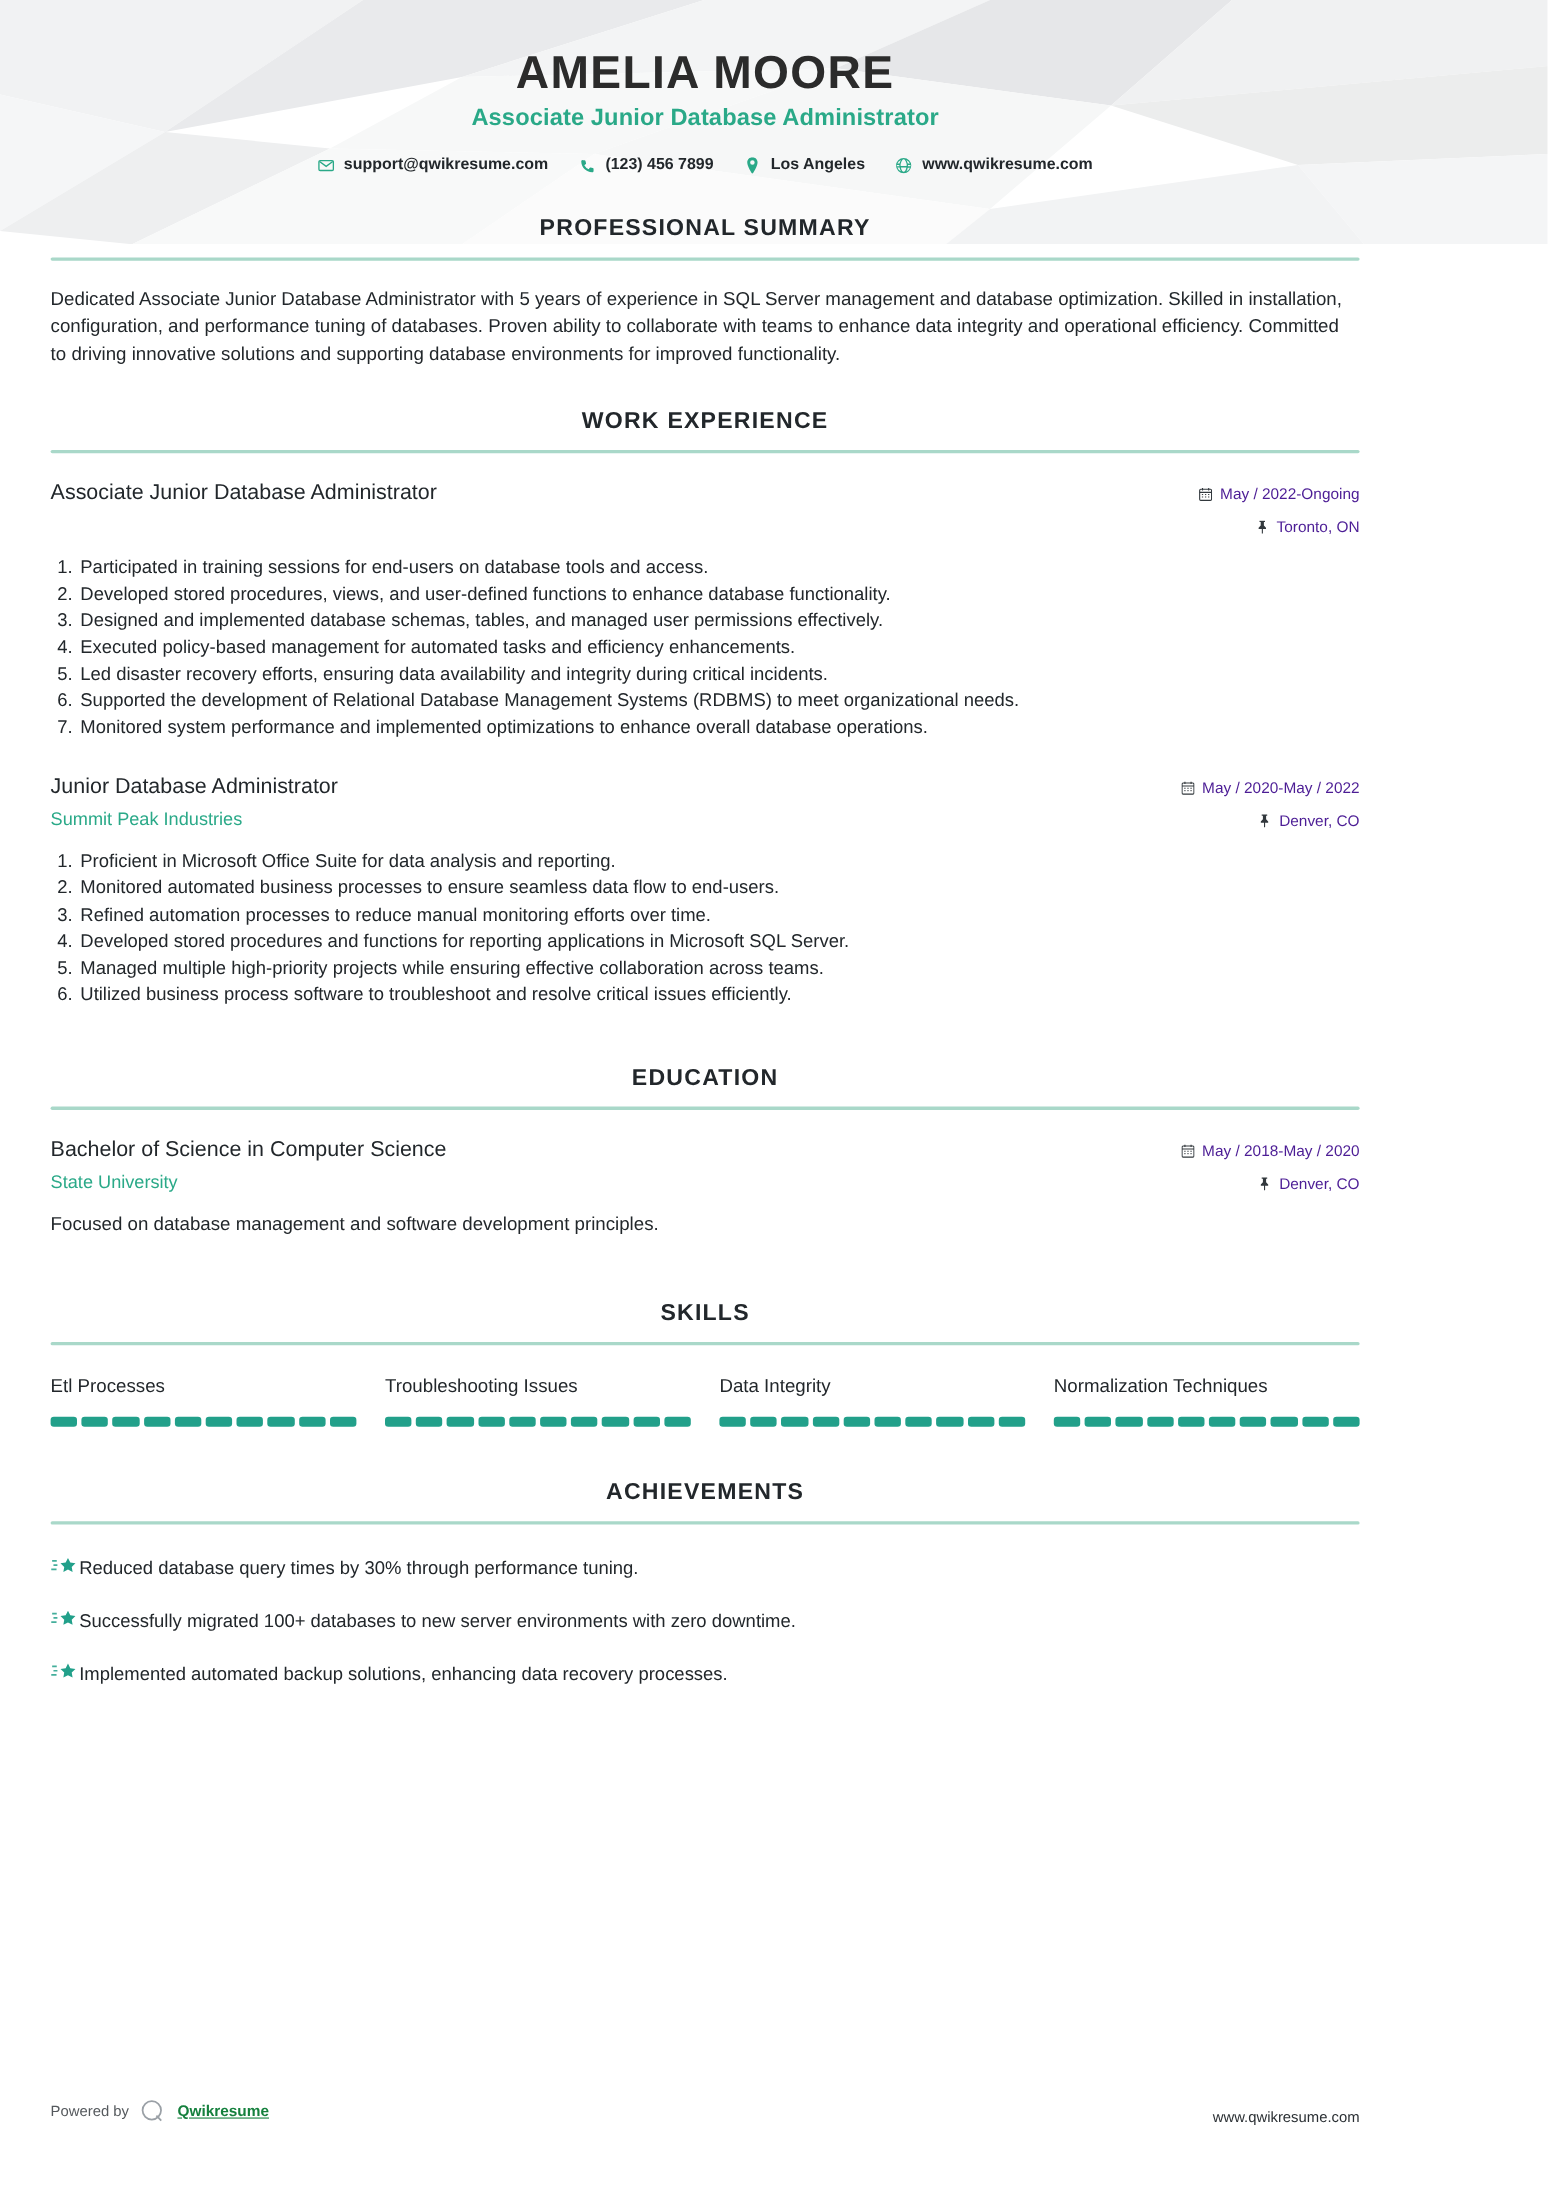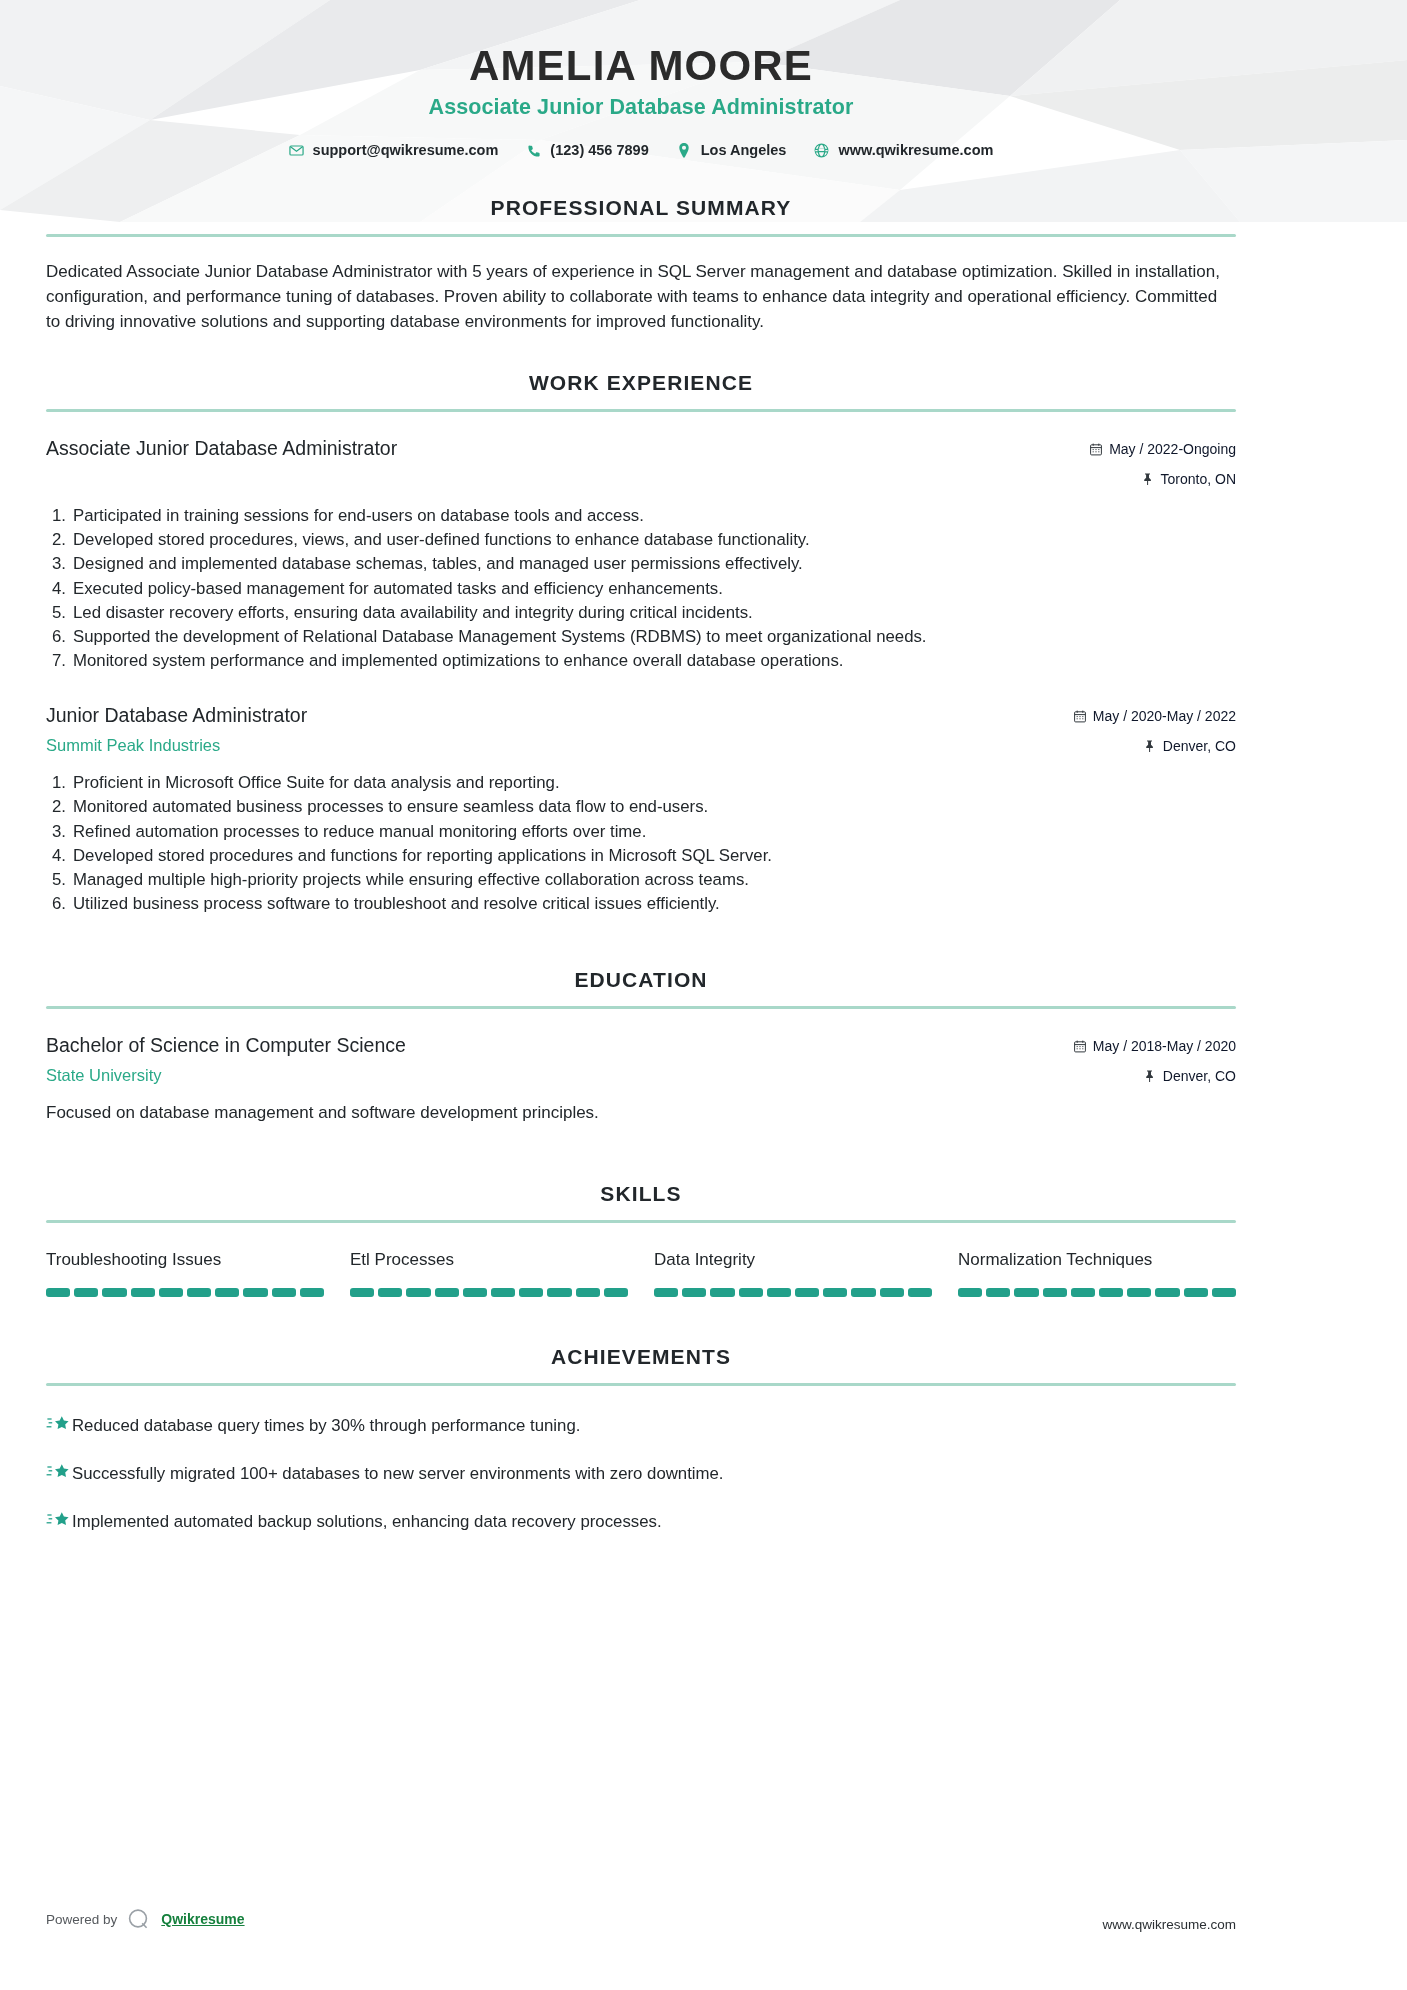--- a/index.html
+++ b/index.html
@@ -137,7 +137,7 @@
     justify-content: flex-end;
     gap: 7px;
     font-size: 14px;
-    color: #0f172a;
+    color: #4c1d95;
     line-height: 1.5;
     white-space: nowrap;
   }

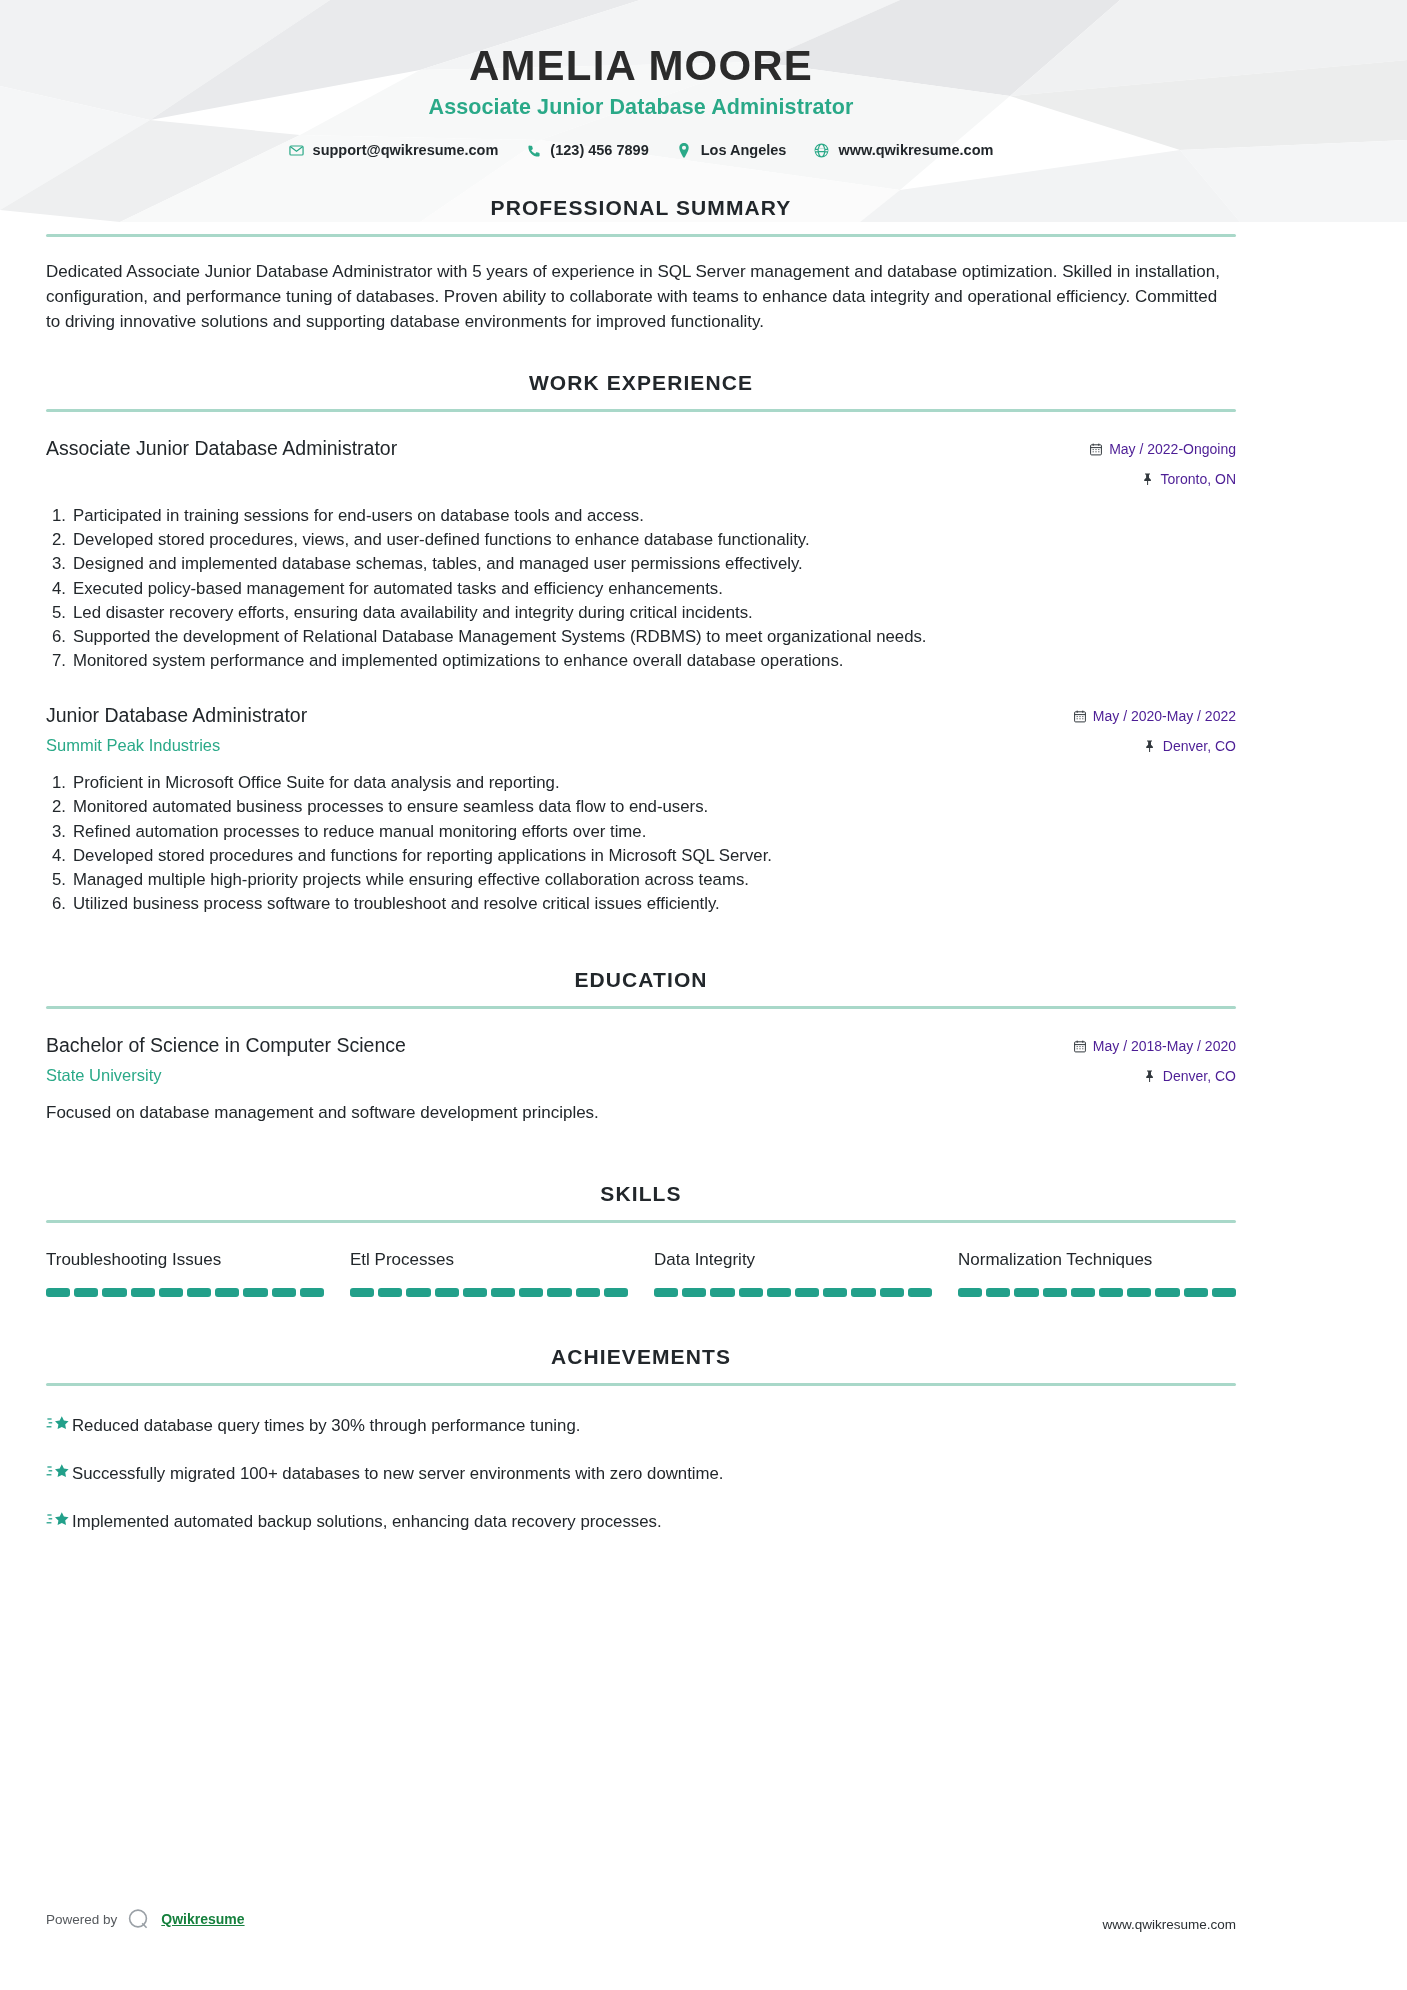--- a/index.html
+++ b/index.html
@@ -474,22 +474,22 @@
 
       <div class="skills-grid">
         <div>
+          <div class="skill-name">Etl Processes</div>
+          <div class="skill-bar">
+              <span class="skill-seg on"></span>
+              <span class="skill-seg on"></span>
+              <span class="skill-seg on"></span>
+              <span class="skill-seg on"></span>
+              <span class="skill-seg on"></span>
+              <span class="skill-seg on"></span>
+              <span class="skill-seg on"></span>
+              <span class="skill-seg on"></span>
+              <span class="skill-seg on"></span>
+              <span class="skill-seg on"></span>
+            </div>
+        </div>
+        <div>
           <div class="skill-name">Troubleshooting Issues</div>
-          <div class="skill-bar">
-              <span class="skill-seg on"></span>
-              <span class="skill-seg on"></span>
-              <span class="skill-seg on"></span>
-              <span class="skill-seg on"></span>
-              <span class="skill-seg on"></span>
-              <span class="skill-seg on"></span>
-              <span class="skill-seg on"></span>
-              <span class="skill-seg on"></span>
-              <span class="skill-seg on"></span>
-              <span class="skill-seg on"></span>
-            </div>
-        </div>
-        <div>
-          <div class="skill-name">Etl Processes</div>
           <div class="skill-bar">
               <span class="skill-seg on"></span>
               <span class="skill-seg on"></span>

